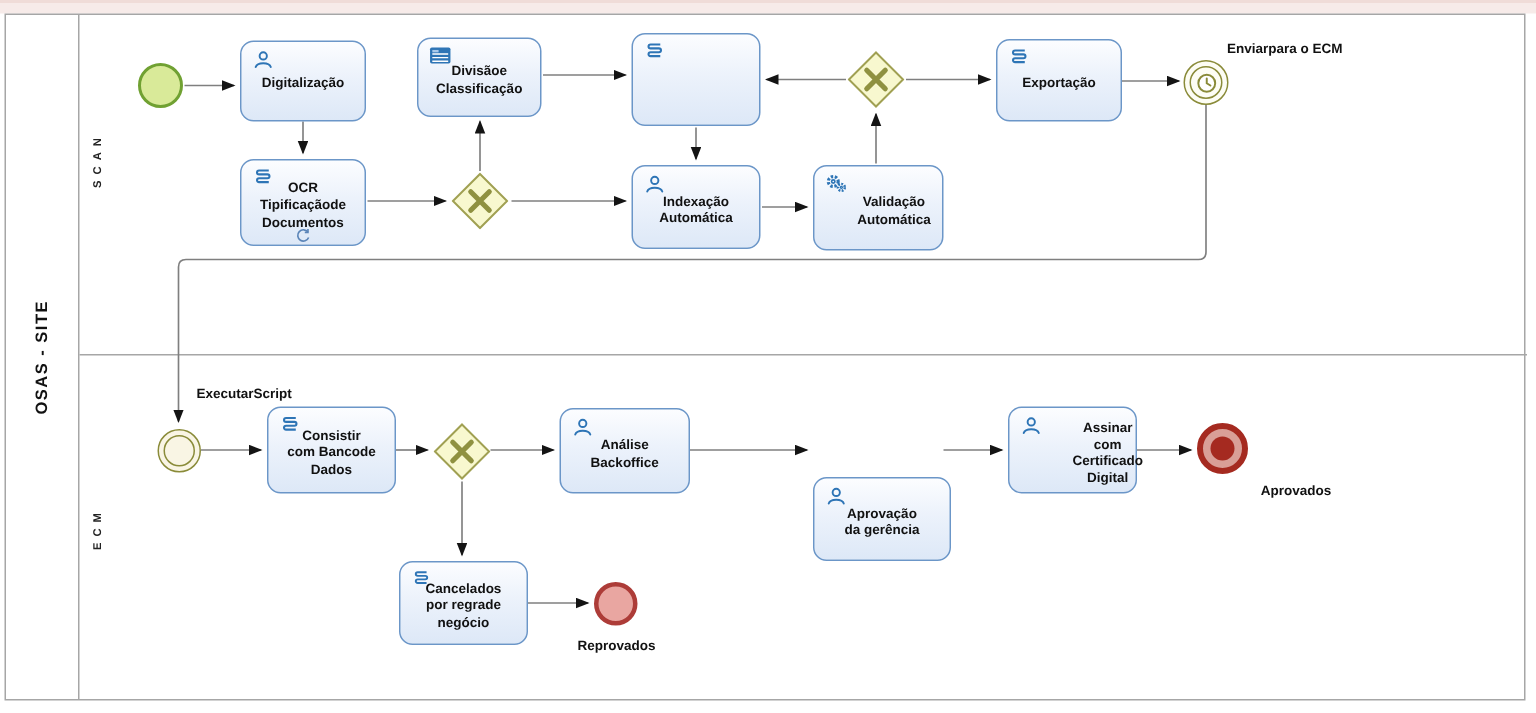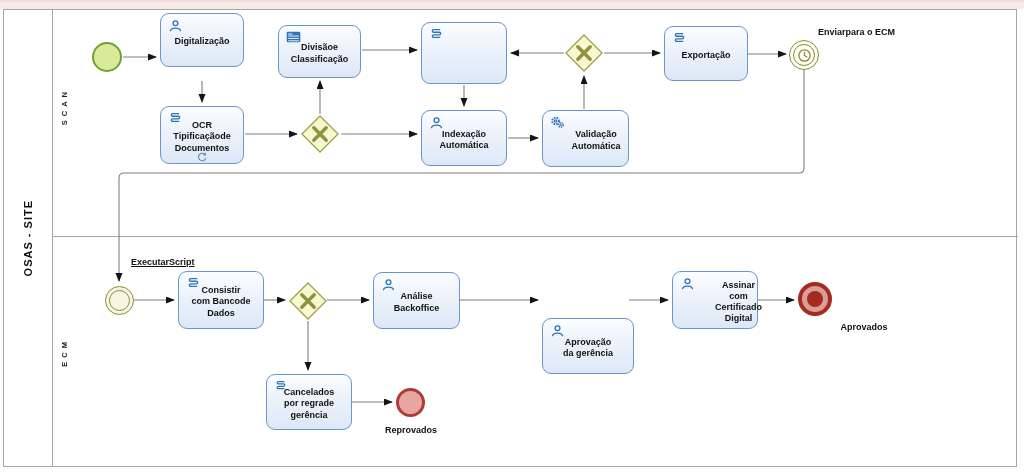--- a/index.html
+++ b/index.html
@@ -83,7 +83,7 @@
     <path class="flow" d="M352,402 H392" marker-end="url(#arr)"></path>
   </svg>
 
-  <div class="task" style="left:160px;top:13px;width:84px;height:54px;">
+  <div class="task" style="left:160px;top:27px;width:84px;height:54px;">
     <span class="t-icon"><svg width="15" height="13" viewBox="0 0 16 14">
           <circle cx="8" cy="4.6" r="2.6" fill="none" stroke="#2e75b6" stroke-width="1.4"></circle>
           <path d="M2.6,12.6 C3.7,8.9 12.3,8.9 13.4,12.6" fill="none" stroke="#2e75b6" stroke-width="1.4" stroke-linecap="round"></path>

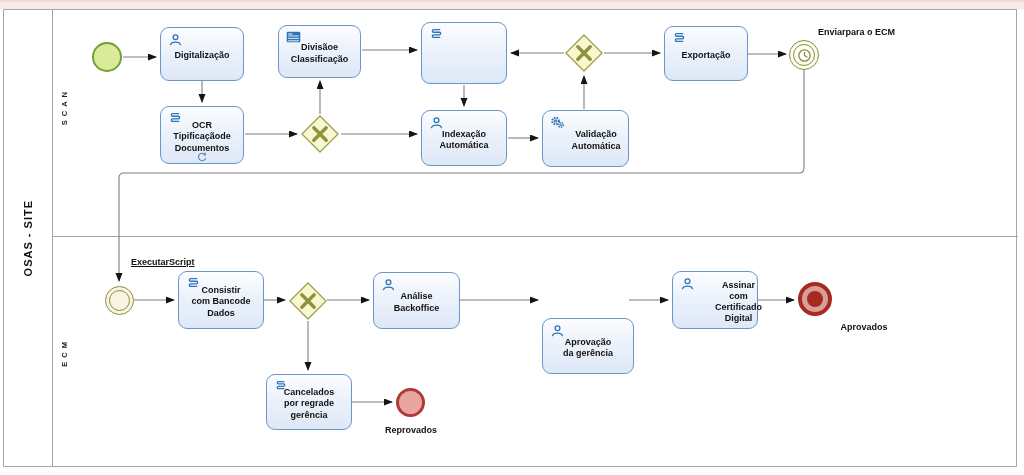--- a/index.html
+++ b/index.html
@@ -229,7 +229,7 @@
   <div class="evt evt-ring evt-start-ecm" style="left:105px;top:286px;">
     <div class="inner" style="width:21px;height:21px;"></div>
   </div>
-  <div class="evt-label" style="left:131px;top:257px;text-decoration:underline;">ExecutarScript</div>
+  <div class="evt-label" style="left:131px;top:257px;">ExecutarScript</div>
 
   <div class="evt evt-term" style="left:798px;top:282px;">
     <div class="core"></div>

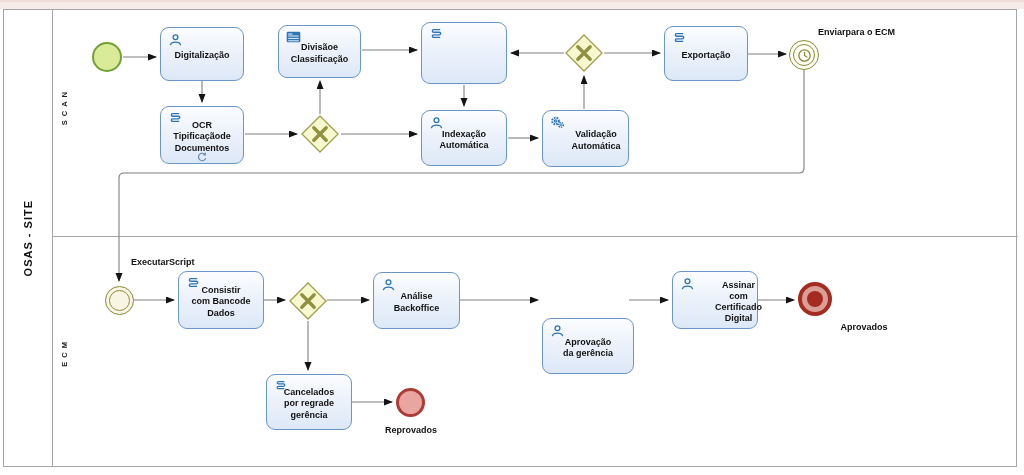--- a/index.html
+++ b/index.html
@@ -192,7 +192,7 @@
         </svg></span>
     <div class="task-label">Cancelados
 por regrade
-gerência</div>
+negócio</div>
   </div>
 
   <div class="gw" style="left:301px;top:115px;">

